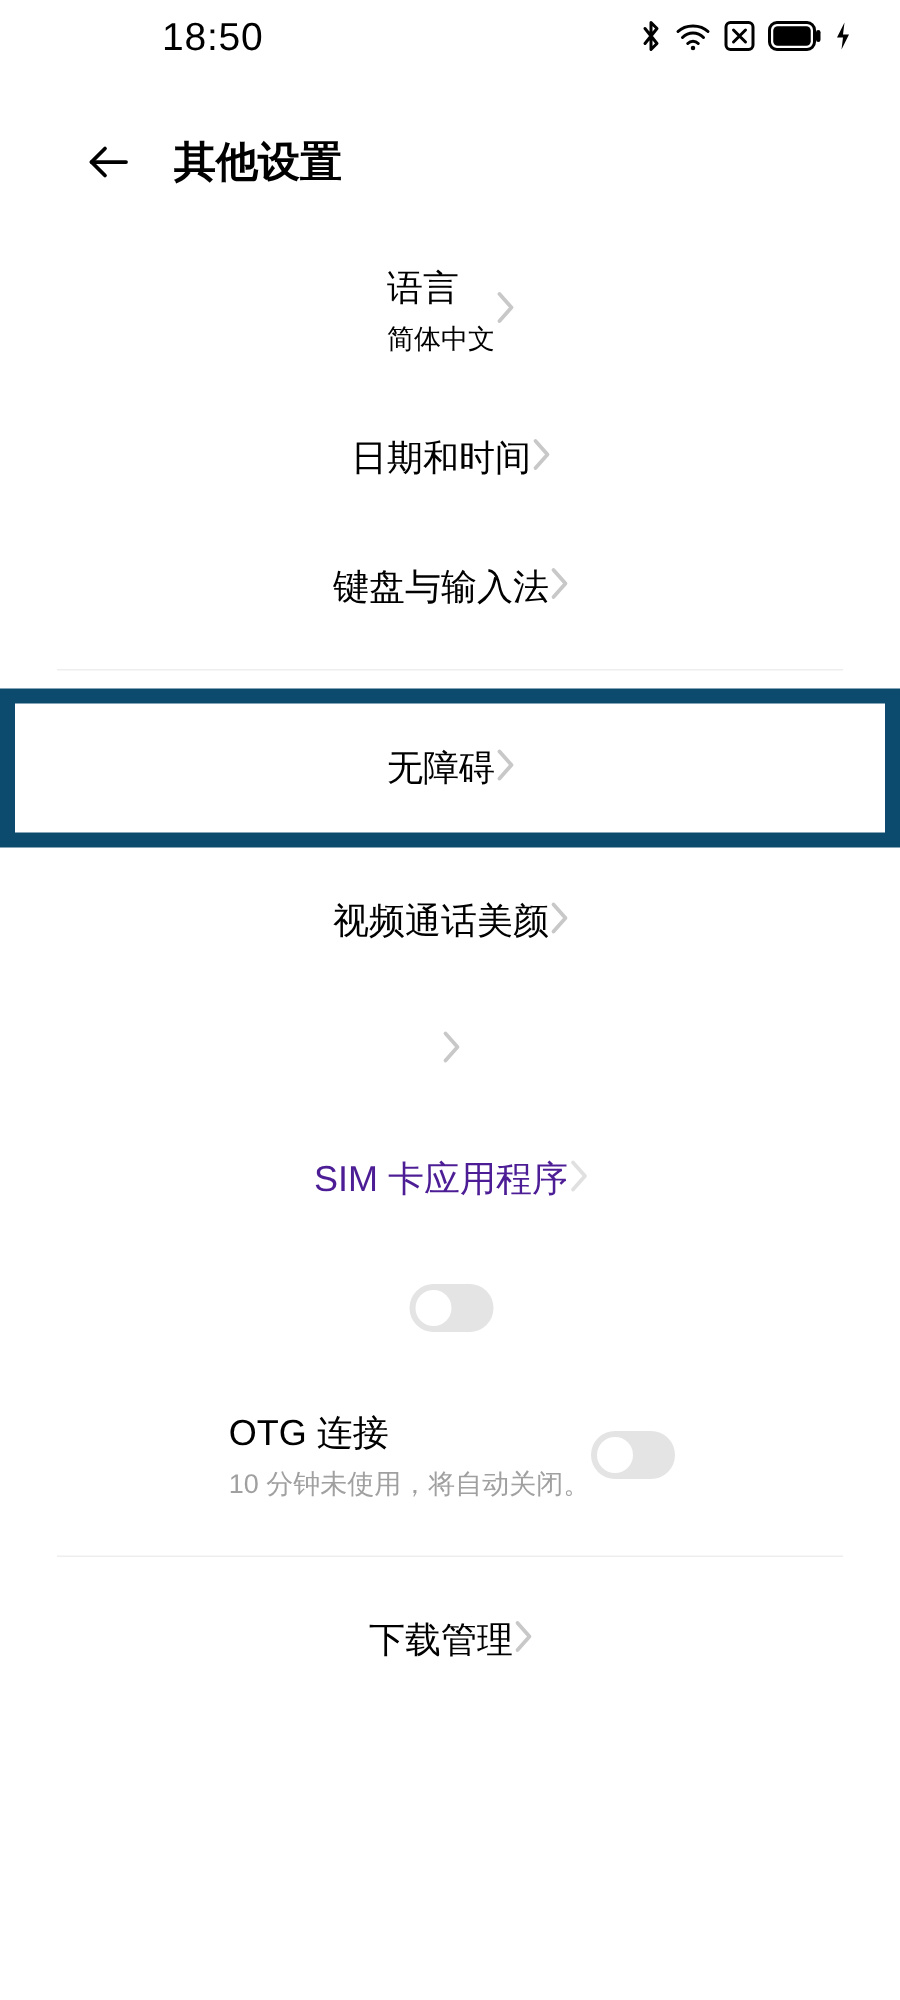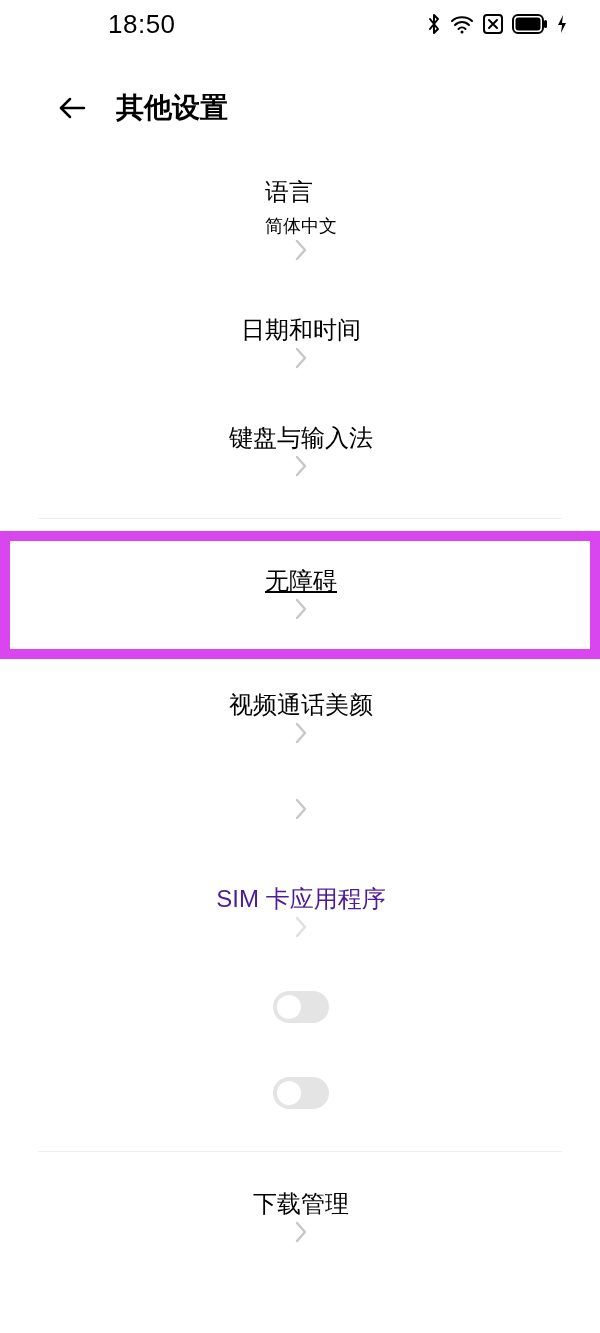--- a/index.html
+++ b/index.html
@@ -55,11 +55,10 @@
     .row {
       display: flex;
       align-items: center;
-      justify-content: flex-start;
+      justify-content: center;
       padding: 24px 36px 24px 38px;
       min-height: 86px;
       cursor: pointer;
-      flex-direction: column;
     }
     .row-content {
       display: flex;

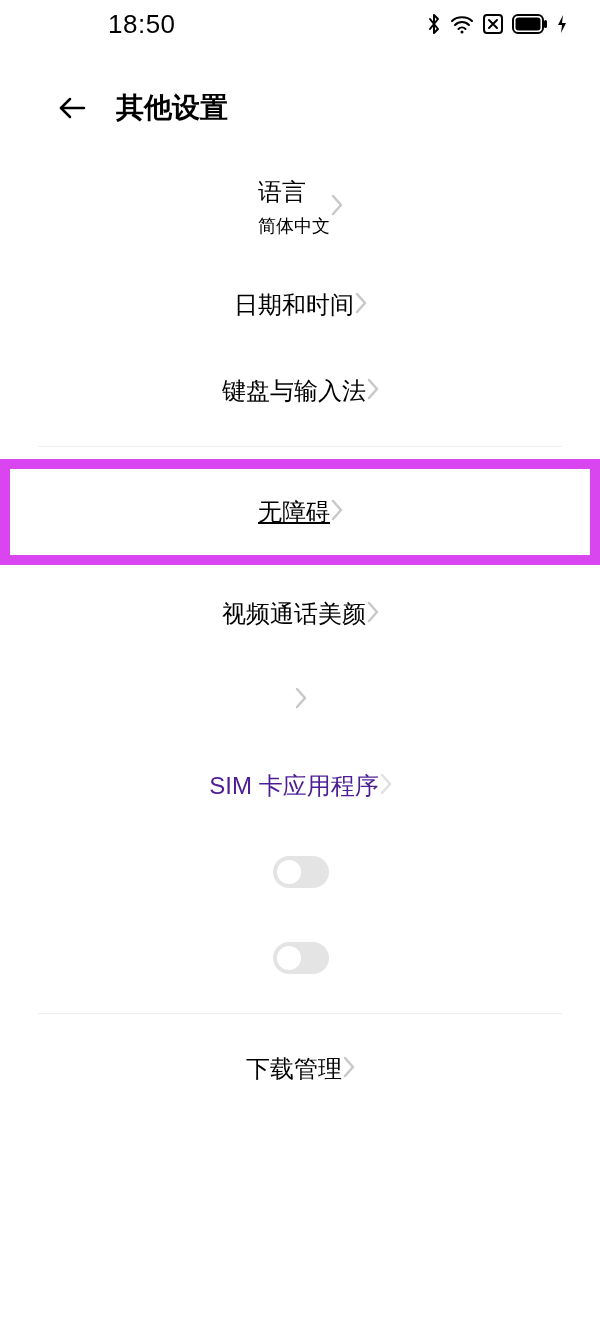--- a/index.html
+++ b/index.html
@@ -108,9 +108,8 @@
       margin: 12px 38px;
     }
     .highlight-wrap {
-      border: 10px solid #d946ef;
+      border: 10px solid #0c4a6e;
       margin: 6px 0;
-      text-decoration: underline;
     }
   </style>
 </head>

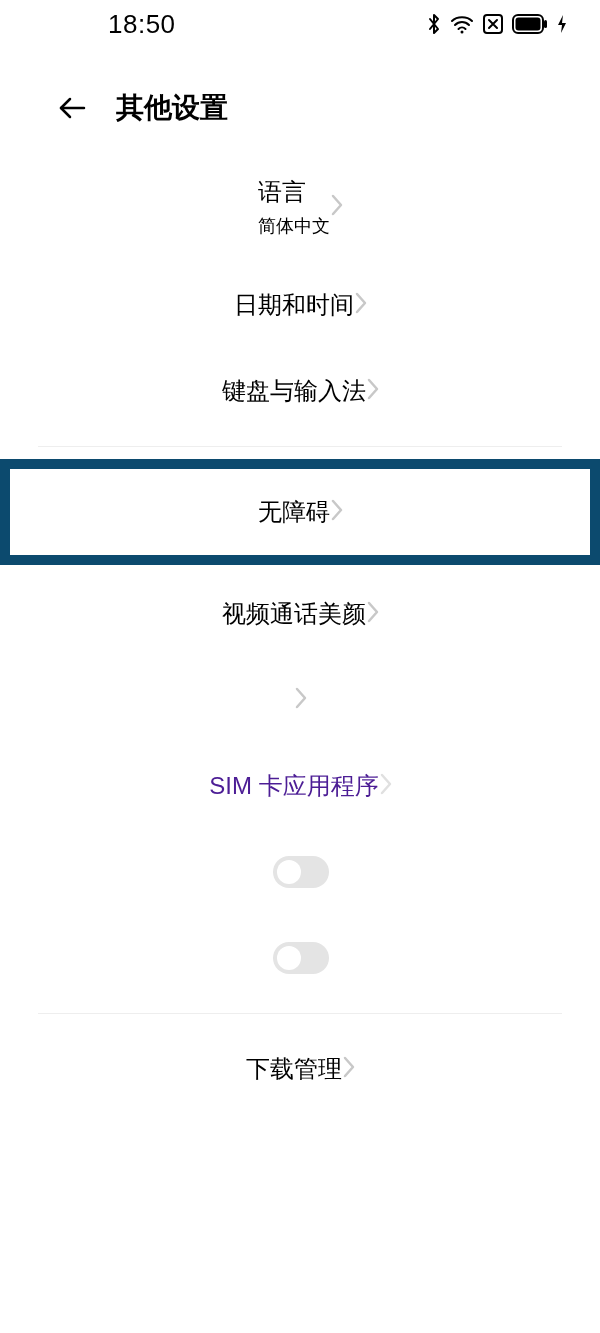--- a/index.html
+++ b/index.html
@@ -251,6 +251,10 @@
 
 
   <div class="row">
+    <div class="row-content">
+      <span class="row-title">OTG 连接</span>
+      <span class="row-sub gray">10 分钟未使用，将自动关闭。</span>
+    </div>
     <div class="toggle">
       <div class="toggle-thumb"></div>
     </div>

